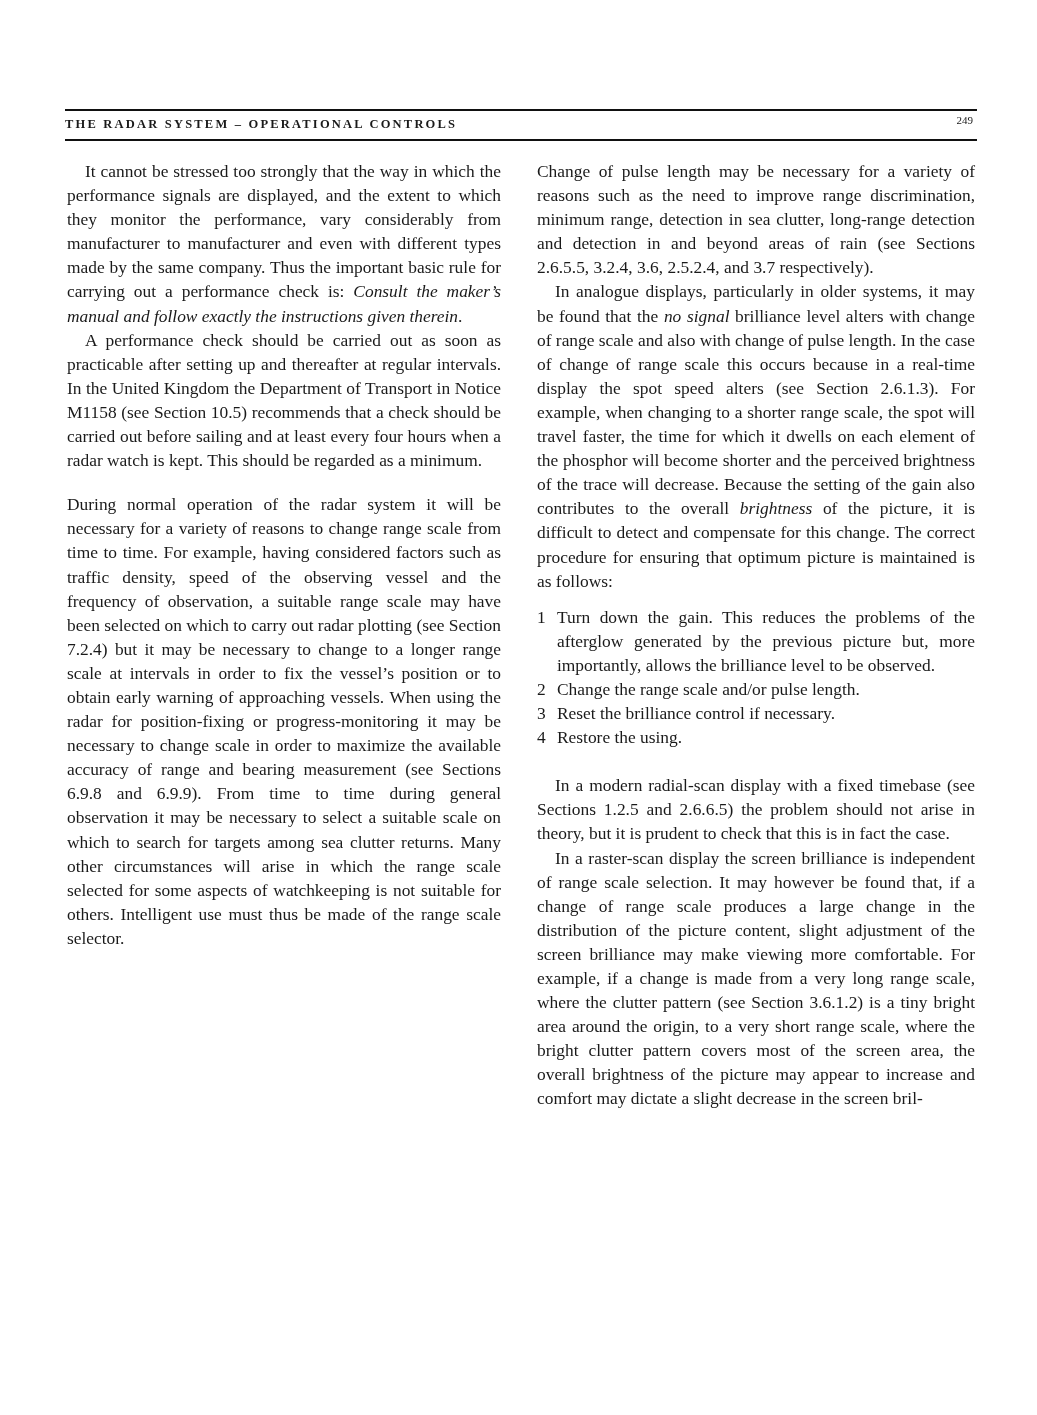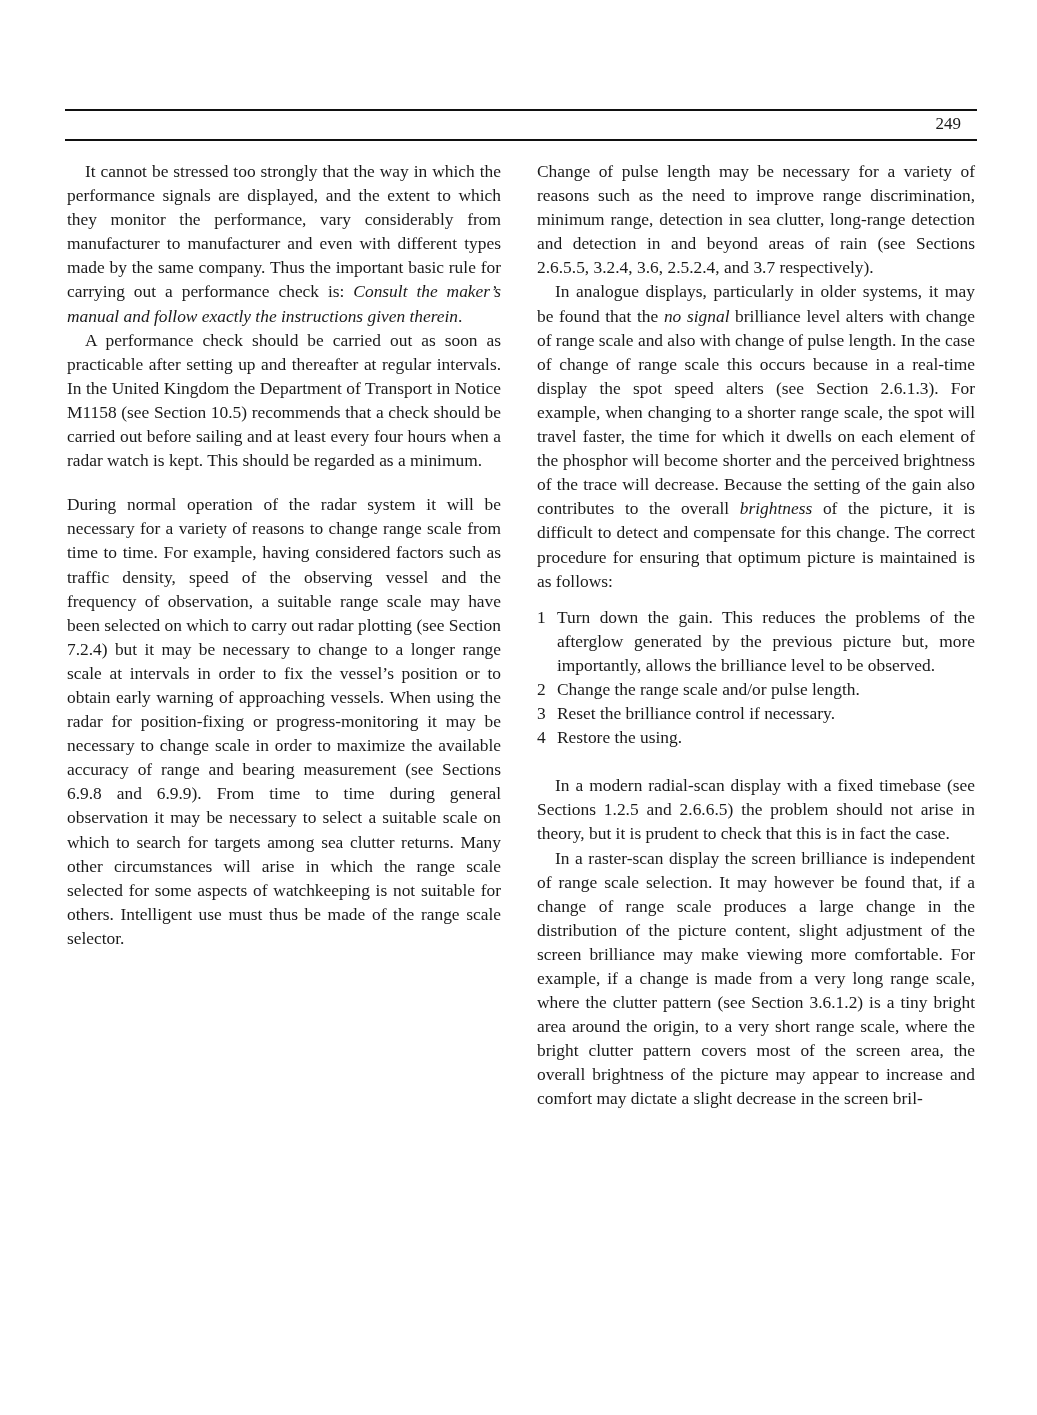--- a/index.html
+++ b/index.html
@@ -32,6 +32,7 @@
 
 <div class="page">
   <div class="running-head">
+    <span class="title">THE RADAR SYSTEM – OPERATIONAL CONTROLS</span>
     <span class="pageno">249</span>
   </div>
 

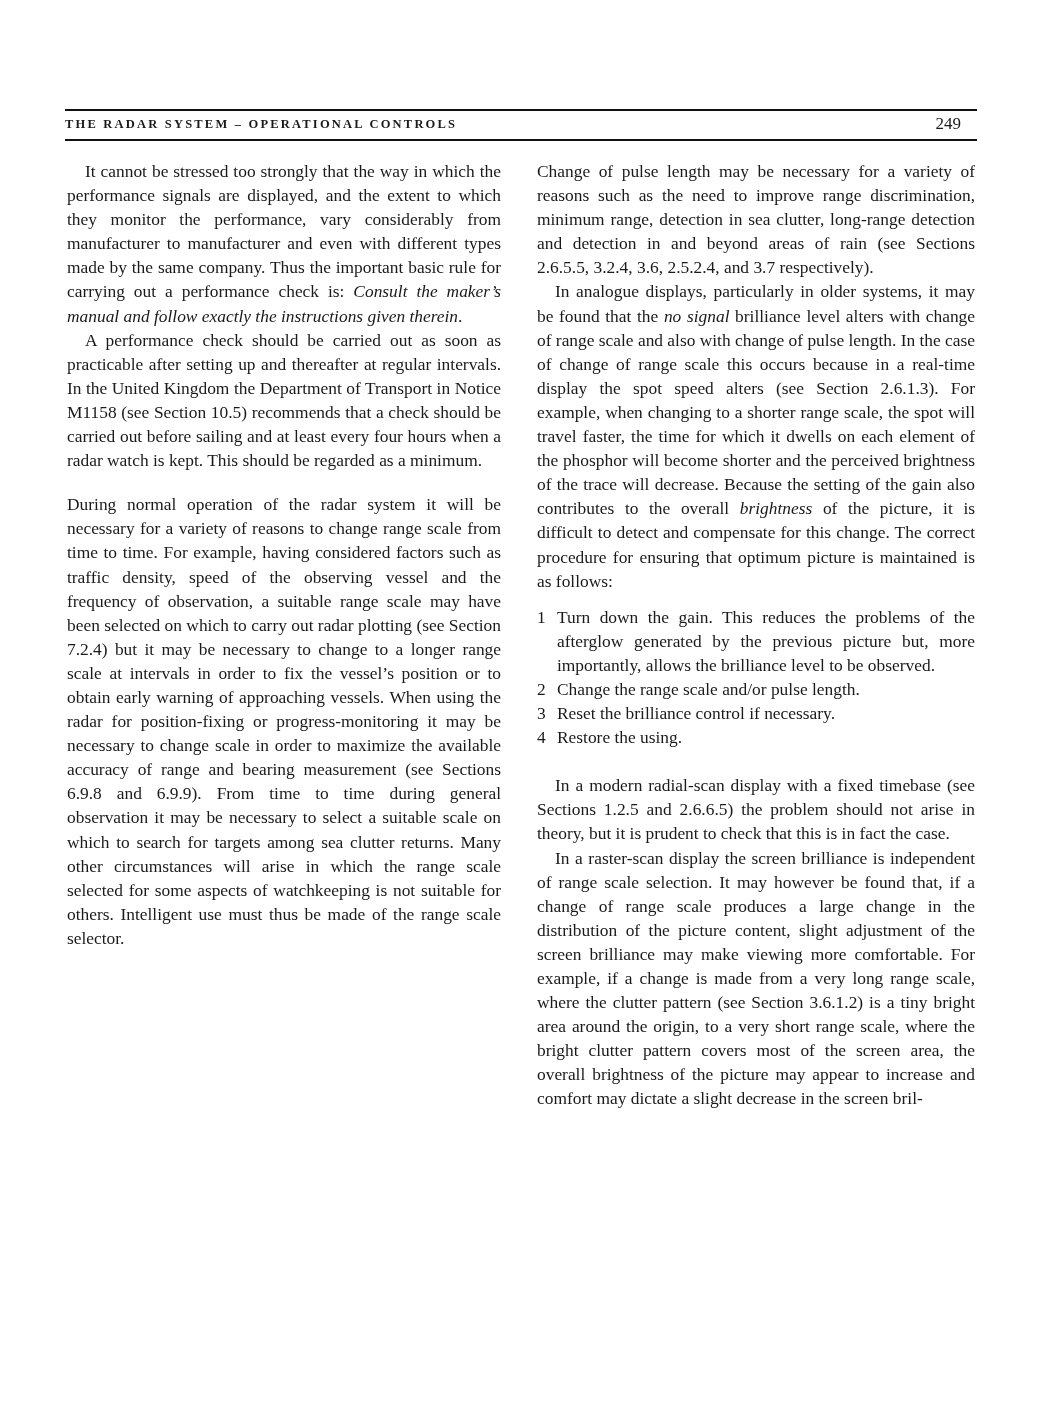--- a/index.html
+++ b/index.html
@@ -9,7 +9,7 @@
   .running-head { position: relative; height: 28px; border-top: 2px solid #111; border-bottom: 2px solid #111; }
   .running-head .title { position: absolute; left: 0; top: 6px; font-size: 12.5px; font-weight: bold;
          letter-spacing: 2.2px; }
-  .running-head .pageno { position: absolute; right: 16px; top: 3px; font-size: 17px; }
+  .running-head .pageno { position: absolute; right: 4px; top: 3px; font-size: 11px; }
   .col { position: absolute; top: 50px; width: 434px; font-size: 17.4px; line-height: 24.1px; text-align: justify; }
   .col-left { left: 2px; }
   .col-right { left: 472px; width: 438px; }

